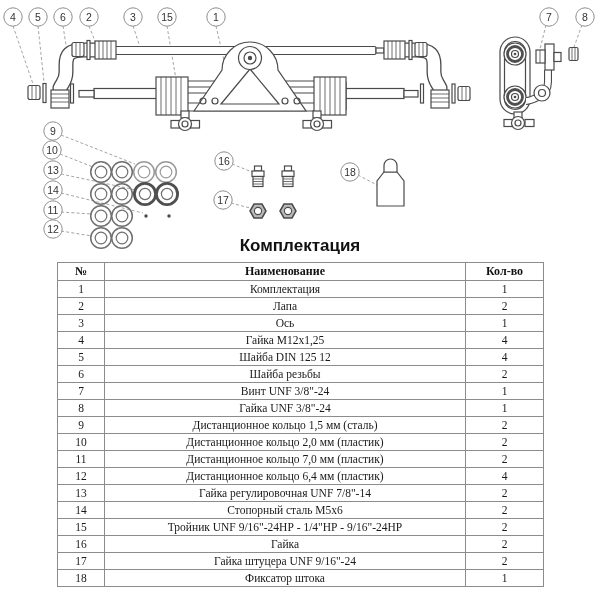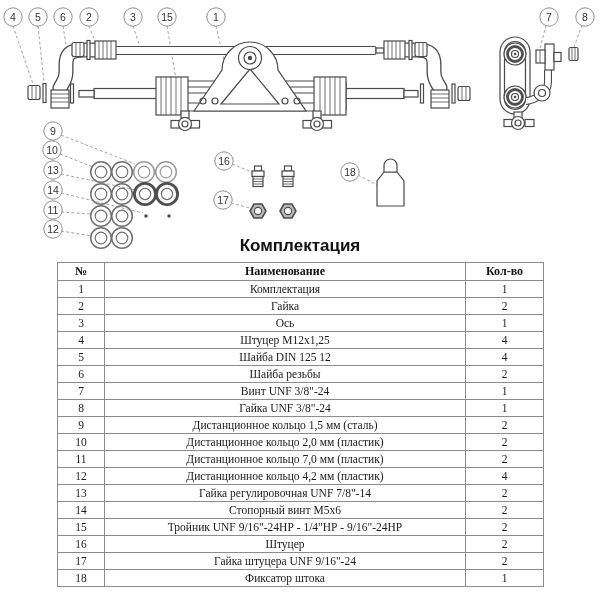--- a/index.html
+++ b/index.html
@@ -349,7 +349,7 @@
         </tr>
         <tr>
           <td>2</td>
-          <td>Гайка</td>
+          <td>Лапа</td>
           <td>2</td>
         </tr>
         <tr>

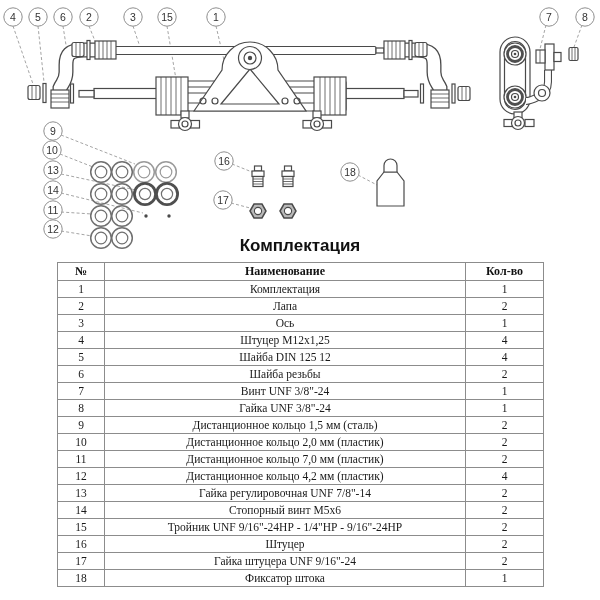--- a/index.html
+++ b/index.html
@@ -359,7 +359,7 @@
         </tr>
         <tr>
           <td>4</td>
-          <td>Штуцер М12х1,25</td>
+          <td>Гайка М12х1,25</td>
           <td>4</td>
         </tr>
         <tr>

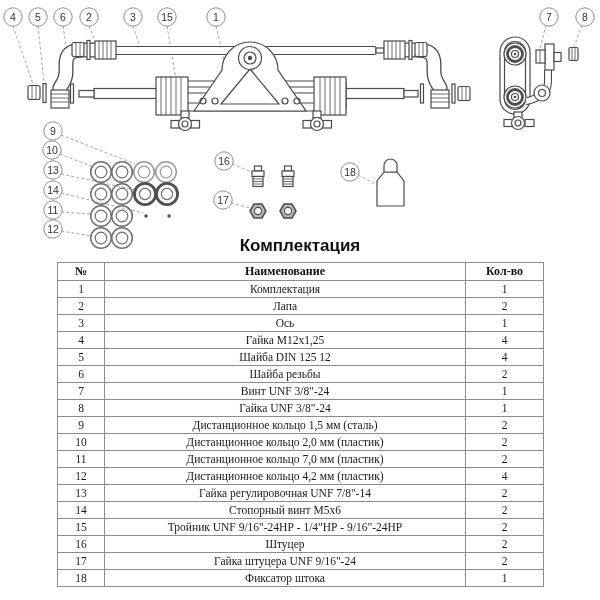--- a/index.html
+++ b/index.html
@@ -399,7 +399,7 @@
         </tr>
         <tr>
           <td>12</td>
-          <td>Дистанционное кольцо 4,2 мм (пластик)</td>
+          <td>Дистанционное кольцо 6,4 мм (пластик)</td>
           <td>4</td>
         </tr>
         <tr>

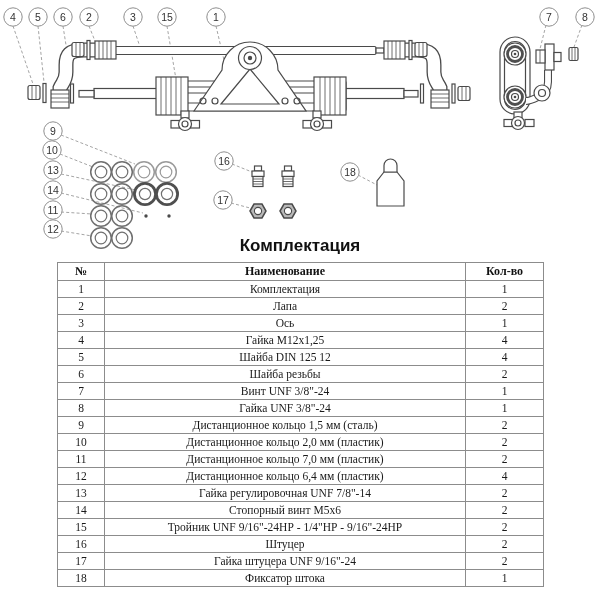--- a/index.html
+++ b/index.html
@@ -409,7 +409,7 @@
         </tr>
         <tr>
           <td>14</td>
-          <td>Стопорный винт М5х6</td>
+          <td>Стопорный сталь М5х6</td>
           <td>2</td>
         </tr>
         <tr>

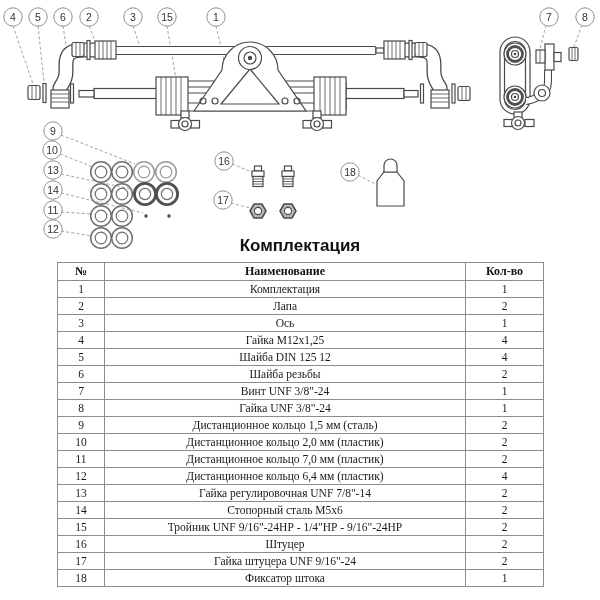--- a/index.html
+++ b/index.html
@@ -419,7 +419,7 @@
         </tr>
         <tr>
           <td>16</td>
-          <td>Штуцер</td>
+          <td>Гайка</td>
           <td>2</td>
         </tr>
         <tr>

